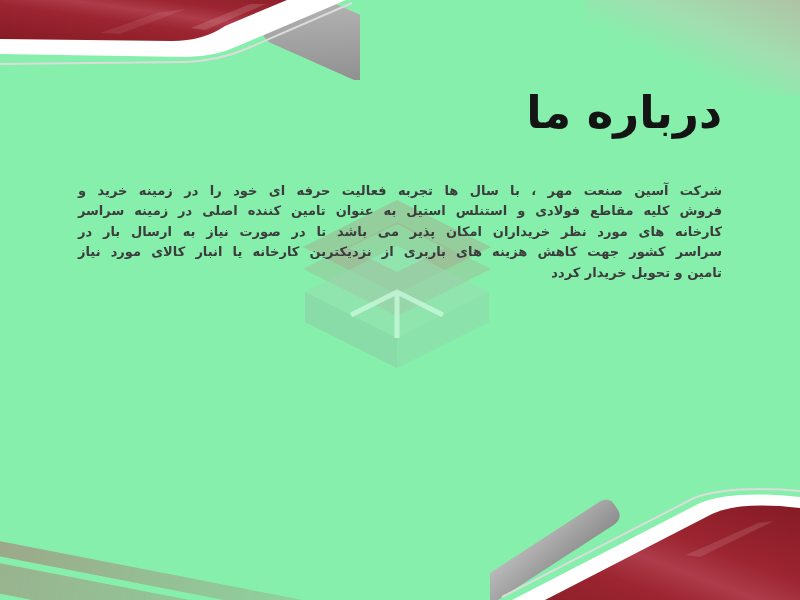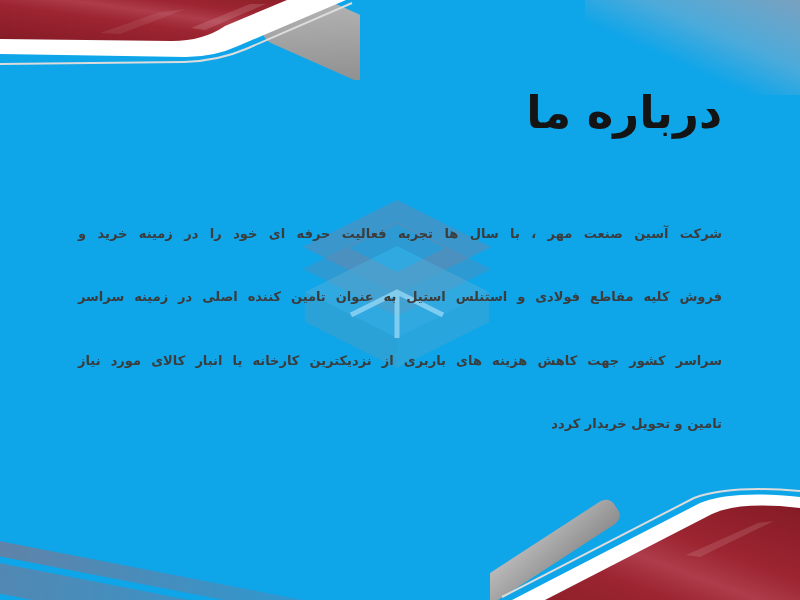--- a/index.html
+++ b/index.html
@@ -4,7 +4,7 @@
 <style>
   html,body{margin:0;padding:0;background:#eee;}
   .stage{
-    position:relative;width:800px;height:600px;background:#0ea5e9;
+    position:relative;width:800px;height:600px;background:#86efac;
     overflow:hidden;margin:0 auto;outline:1px solid #d4d4d4;
     font-family:"DejaVu Sans","Liberation Sans",sans-serif;
   }

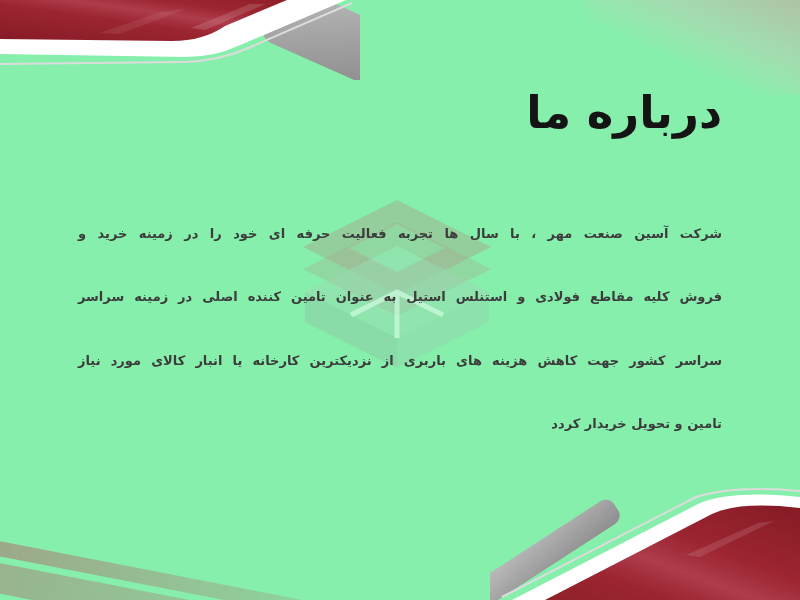--- a/index.html
+++ b/index.html
@@ -42,7 +42,7 @@
   .t-line{
     height:20.4px;line-height:20.4px;
     text-align:justify;text-align-last:justify;
-    white-space:nowrap;overflow:visible;margin-top:43px;
+    white-space:nowrap;overflow:visible;
   }
   .t-line.t-last{text-align-last:right;}
 </style>

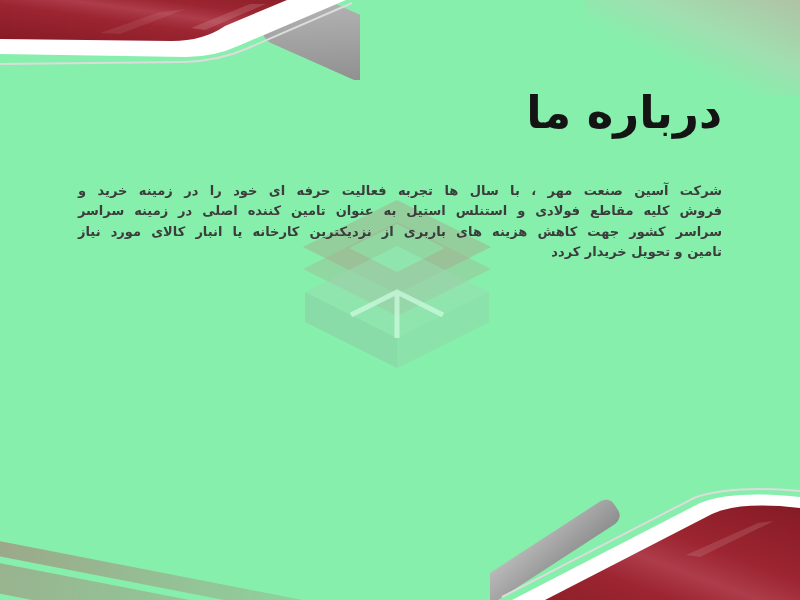--- a/index.html
+++ b/index.html
@@ -117,6 +117,7 @@
   <div class="body-text">
     <div class="t-line">شرکت آسین صنعت مهر ، با سال ها تجربه فعالیت حرفه ای خود را در زمینه خرید و</div>
     <div class="t-line">فروش کلیه مقاطع فولادی و استنلس استیل به عنوان تامین کننده اصلی در زمینه سراسر</div>
+    <div class="t-line">کارخانه های مورد نظر خریداران امکان پذیر می باشد تا در صورت نیاز به ارسال بار در</div>
     <div class="t-line">سراسر کشور جهت کاهش هزینه های باربری از نزدیکترین کارخانه یا انبار کالای مورد نیاز</div>
     <div class="t-line t-last">تامین و تحویل خریدار کردد</div>
   </div>

